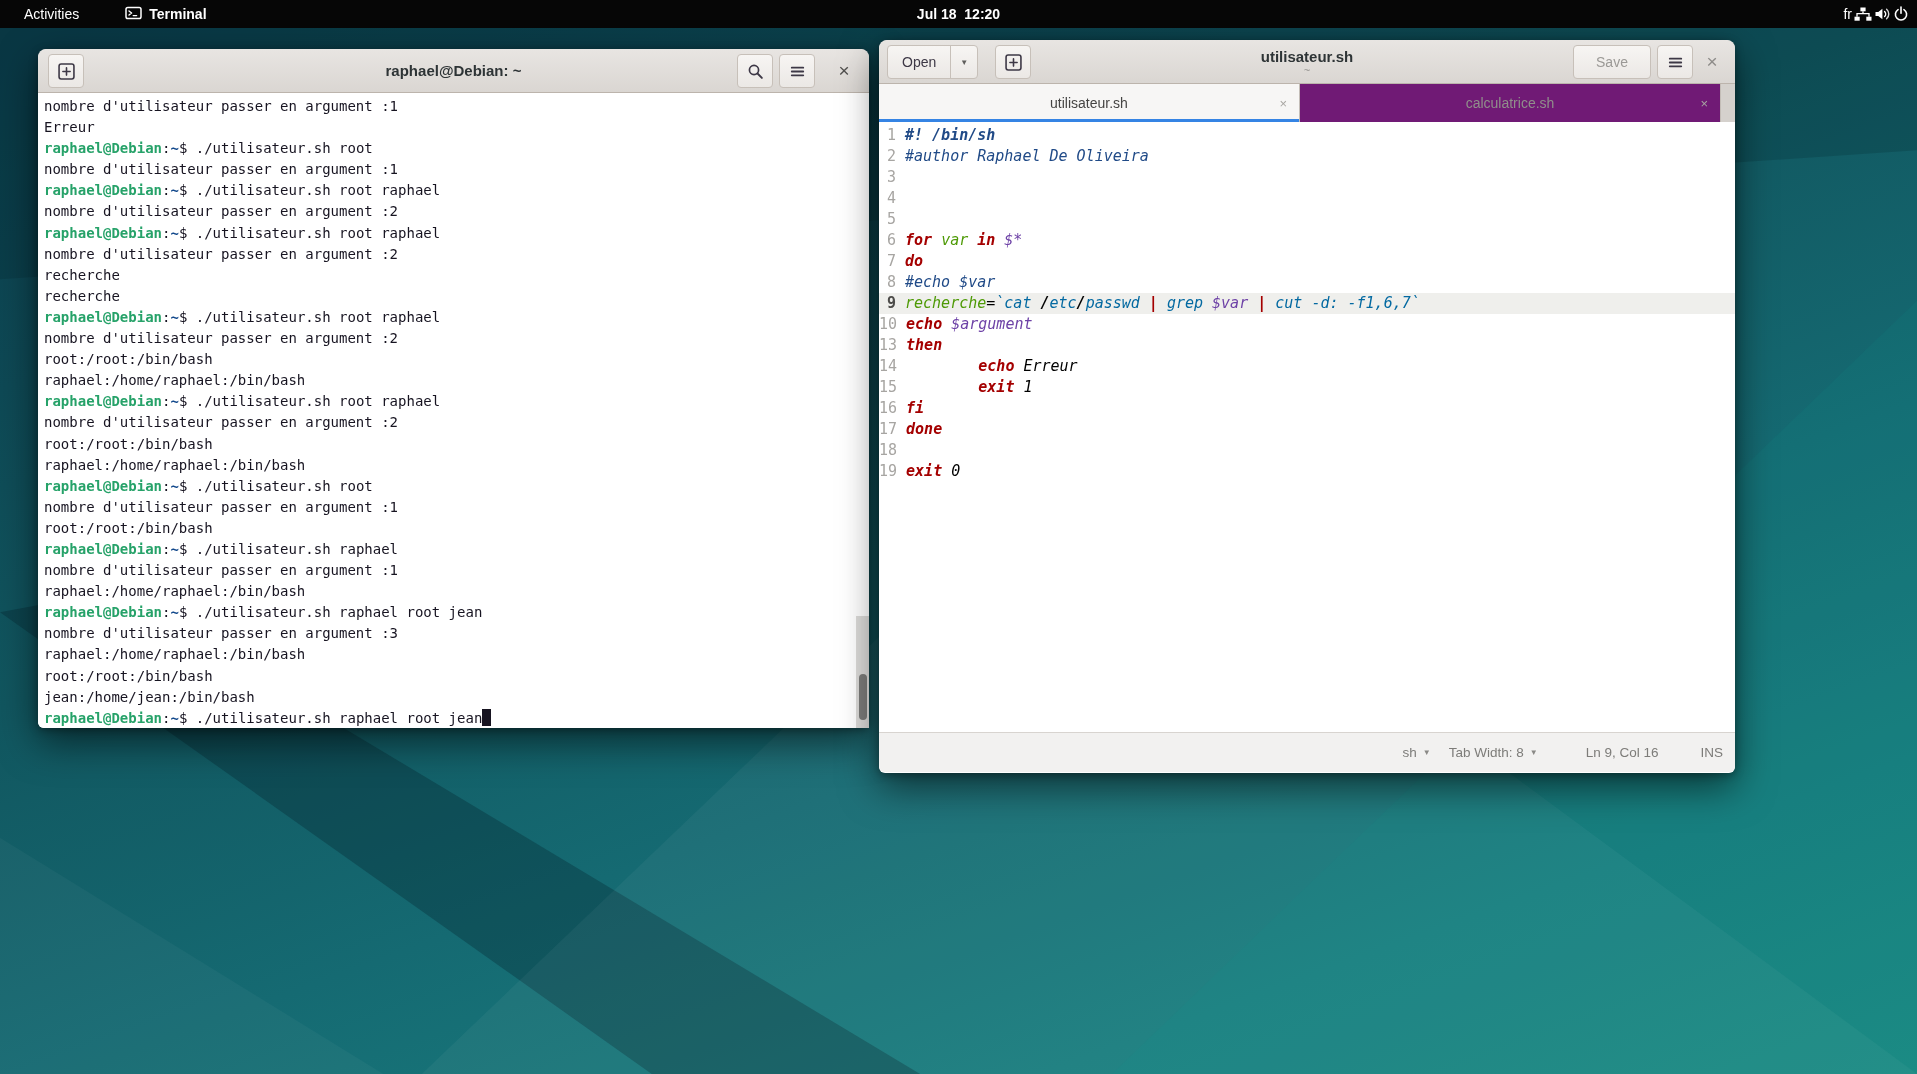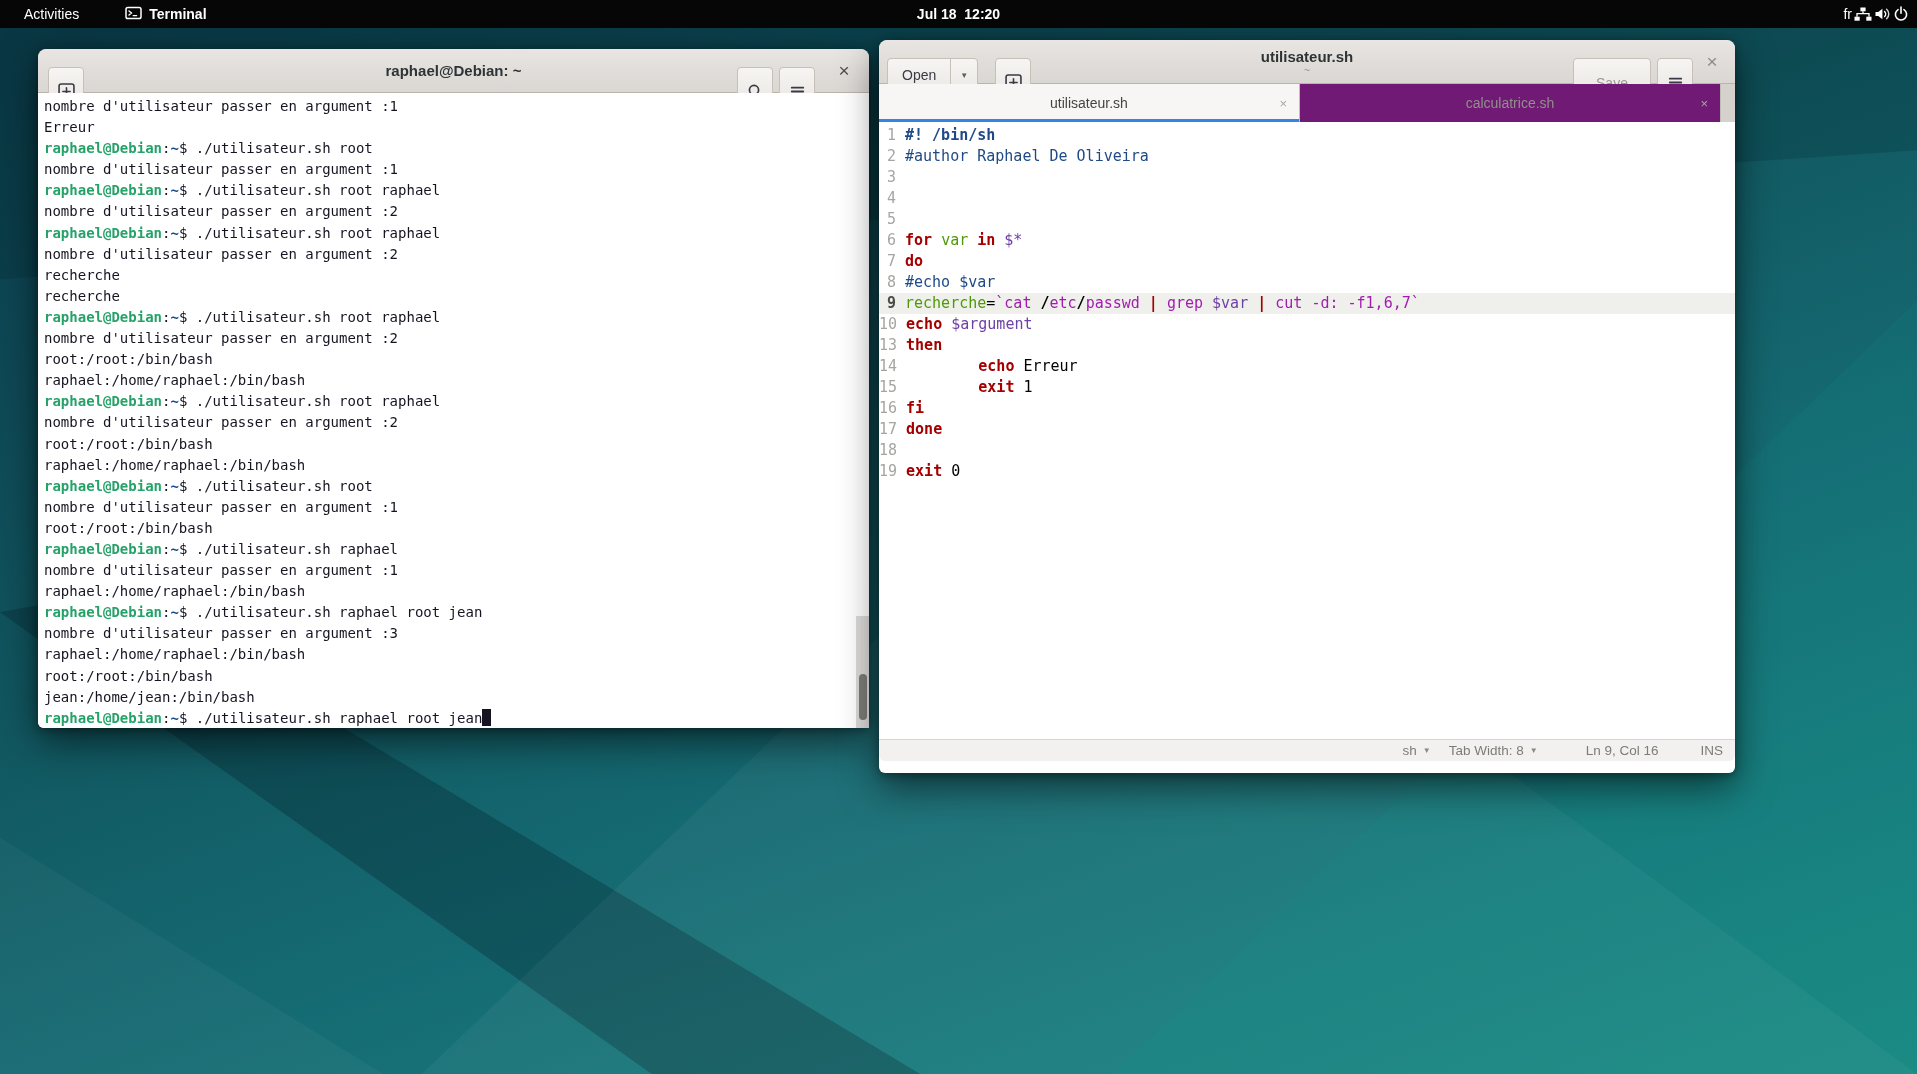--- a/index.html
+++ b/index.html
@@ -30,8 +30,8 @@
   .headerbar { position:absolute; left:0; top:0; right:0; height:44px;
                background:linear-gradient(#e8e5e2,#dad6d2); border-bottom:1px solid #bcb4ac;
                border-radius:8px 8px 0 0; }
-  .hb-btn { position:absolute; top:18px; height:34px; border:1px solid #c7c0b9; border-radius:4px;
-            background:linear-gradient(#f7f5f3,#ebe8e5); display:flex; align-items:flex-end; justify-content:center;
+  .hb-btn { position:absolute; top:5px; height:34px; border:1px solid #c7c0b9; border-radius:4px;
+            background:linear-gradient(#f7f5f3,#ebe8e5); display:flex; align-items:center; justify-content:center;
             font-size:14px; color:#3d3846; cursor:default; }
   .hb-title { position:absolute; left:0; right:0; top:0; height:100%; display:flex; flex-direction:column;
               align-items:center; justify-content:center; pointer-events:none; }

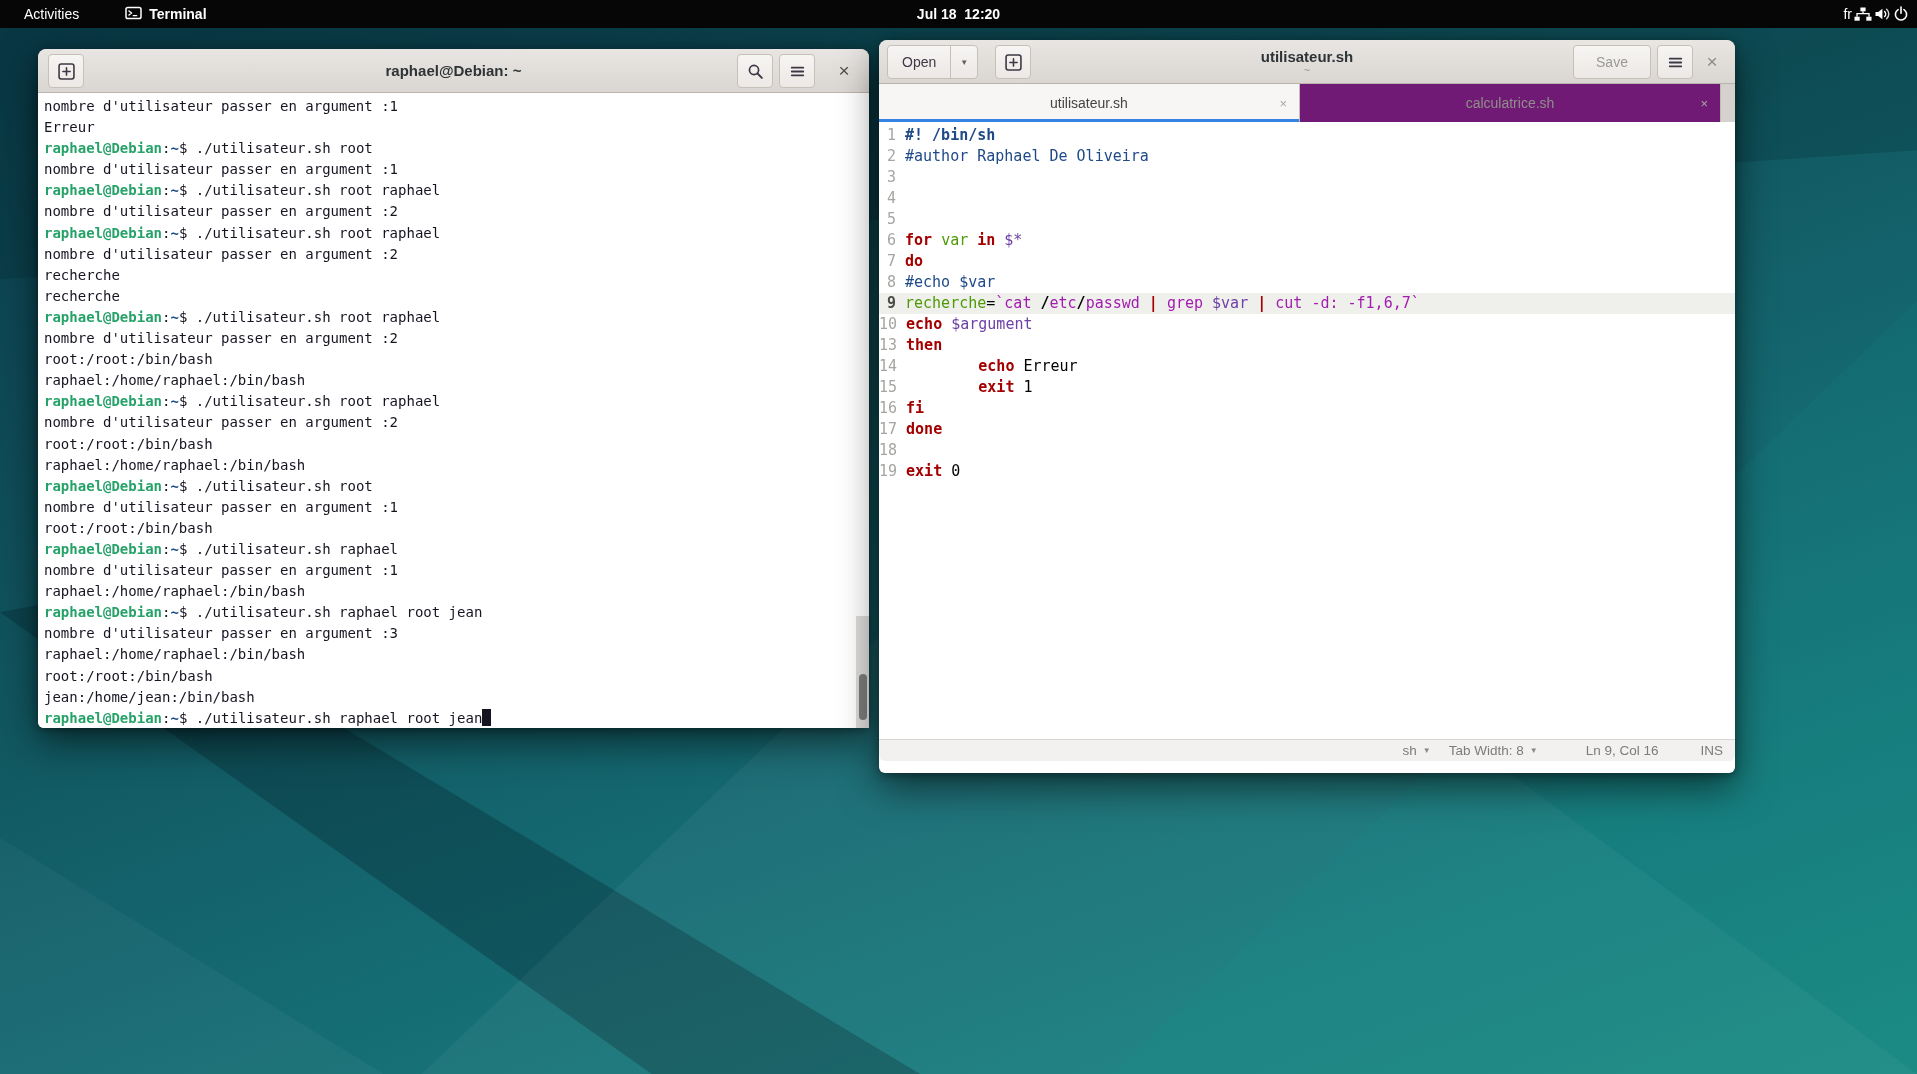--- a/index.html
+++ b/index.html
@@ -75,7 +75,7 @@
   .code-row.current { background:#efefec; }
   .ln { flex:0 0 26px; text-align:right; padding-right:9px; color:#a7a5a2; }
   .code-row.current .ln { color:#4d4c4a; font-weight:bold; }
-  .code-text { white-space:pre; color:#000; }
+  .code-text { white-space:pre; color:#000;font-style:italic; }
   .seg-pl { color:#000; }
   .seg-sb { color:#204a87; font-weight:bold; }
   .seg-cm { color:#204a87; }

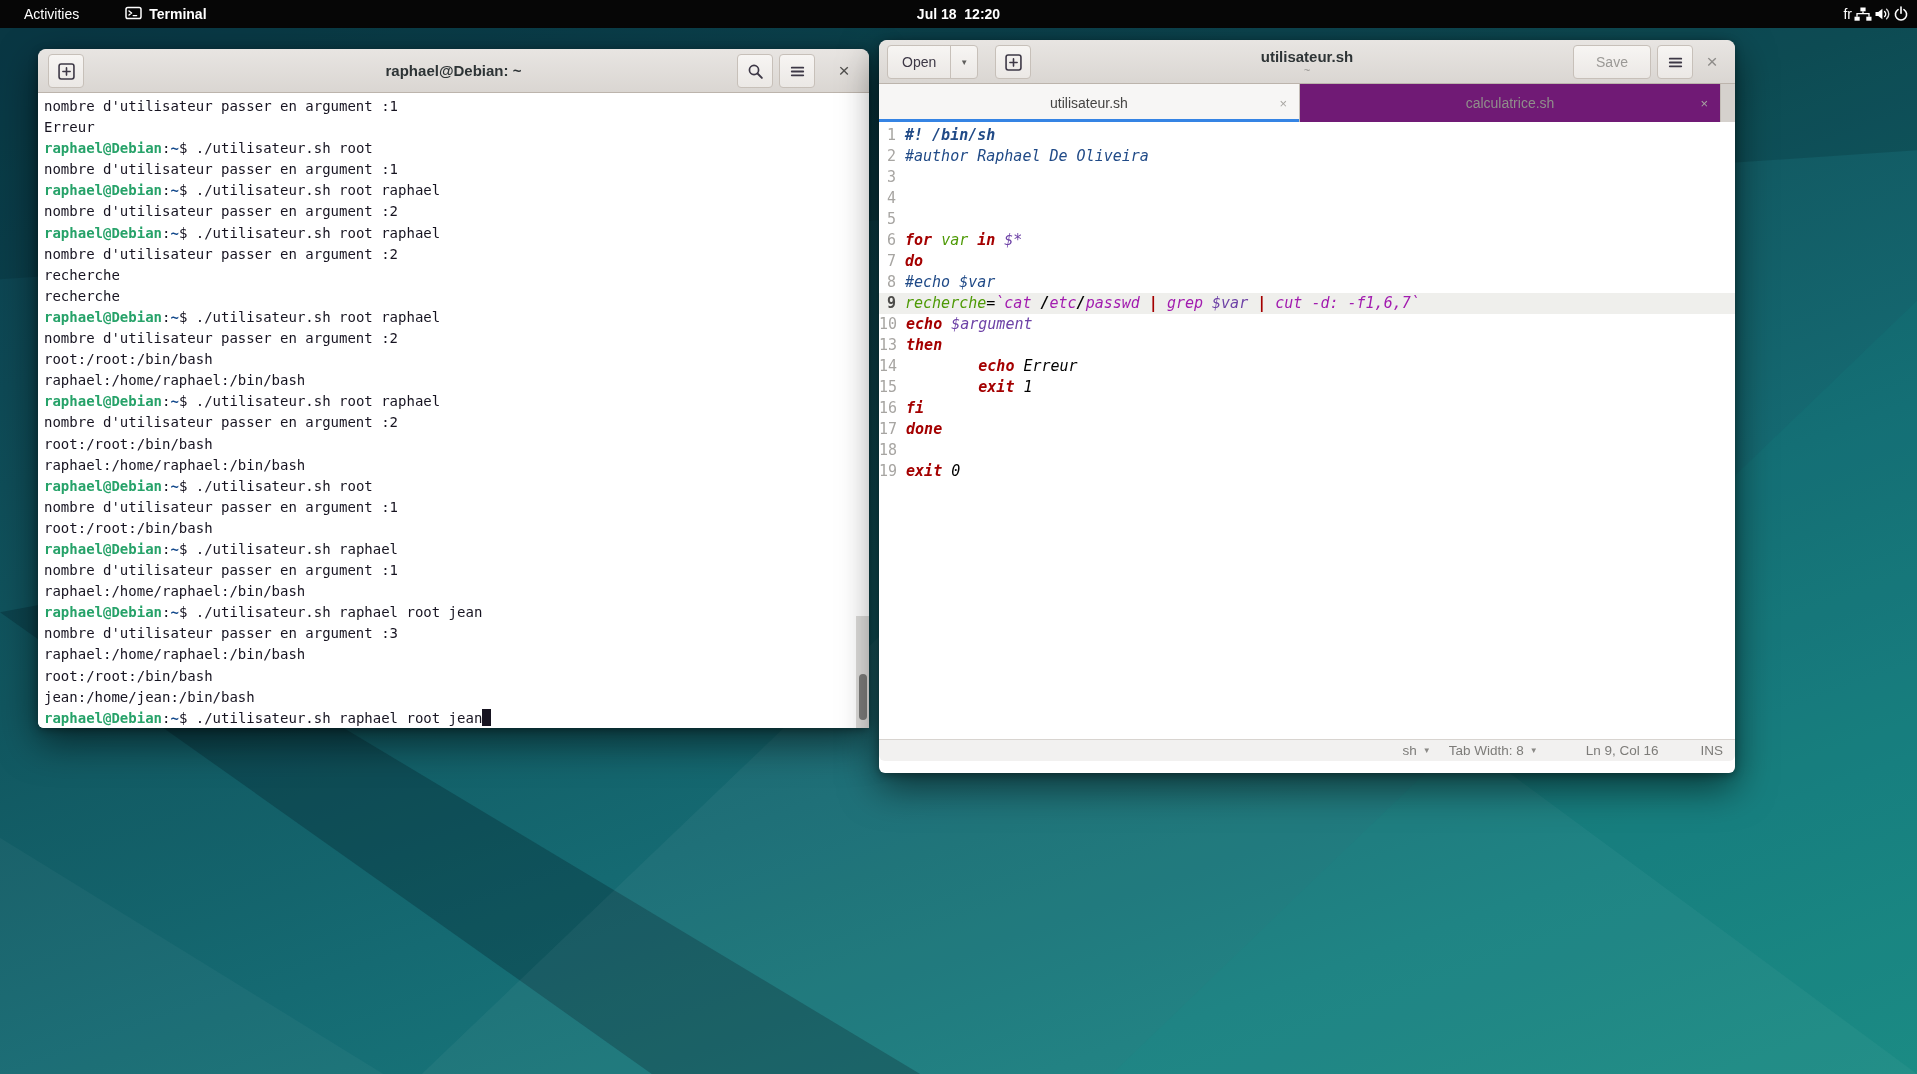--- a/index.html
+++ b/index.html
@@ -83,7 +83,7 @@
   .seg-gr { color:#4e9a06; }
   .seg-vr { color:#6d41a6; }
   .seg-bl { color:#3465a4; }
-  .seg-ol { color:#a21caf;margin-top:23px; }
+  .seg-ol { color:#0369a1;margin-top:23px; }
   .seg-bk { color:#000; font-weight:bold; }
   .seg-rp { color:#a40000; font-weight:bold; }
   .statusbar { position:absolute; left:0; right:0; bottom:12px; height:22px; background:#f2f1f0;

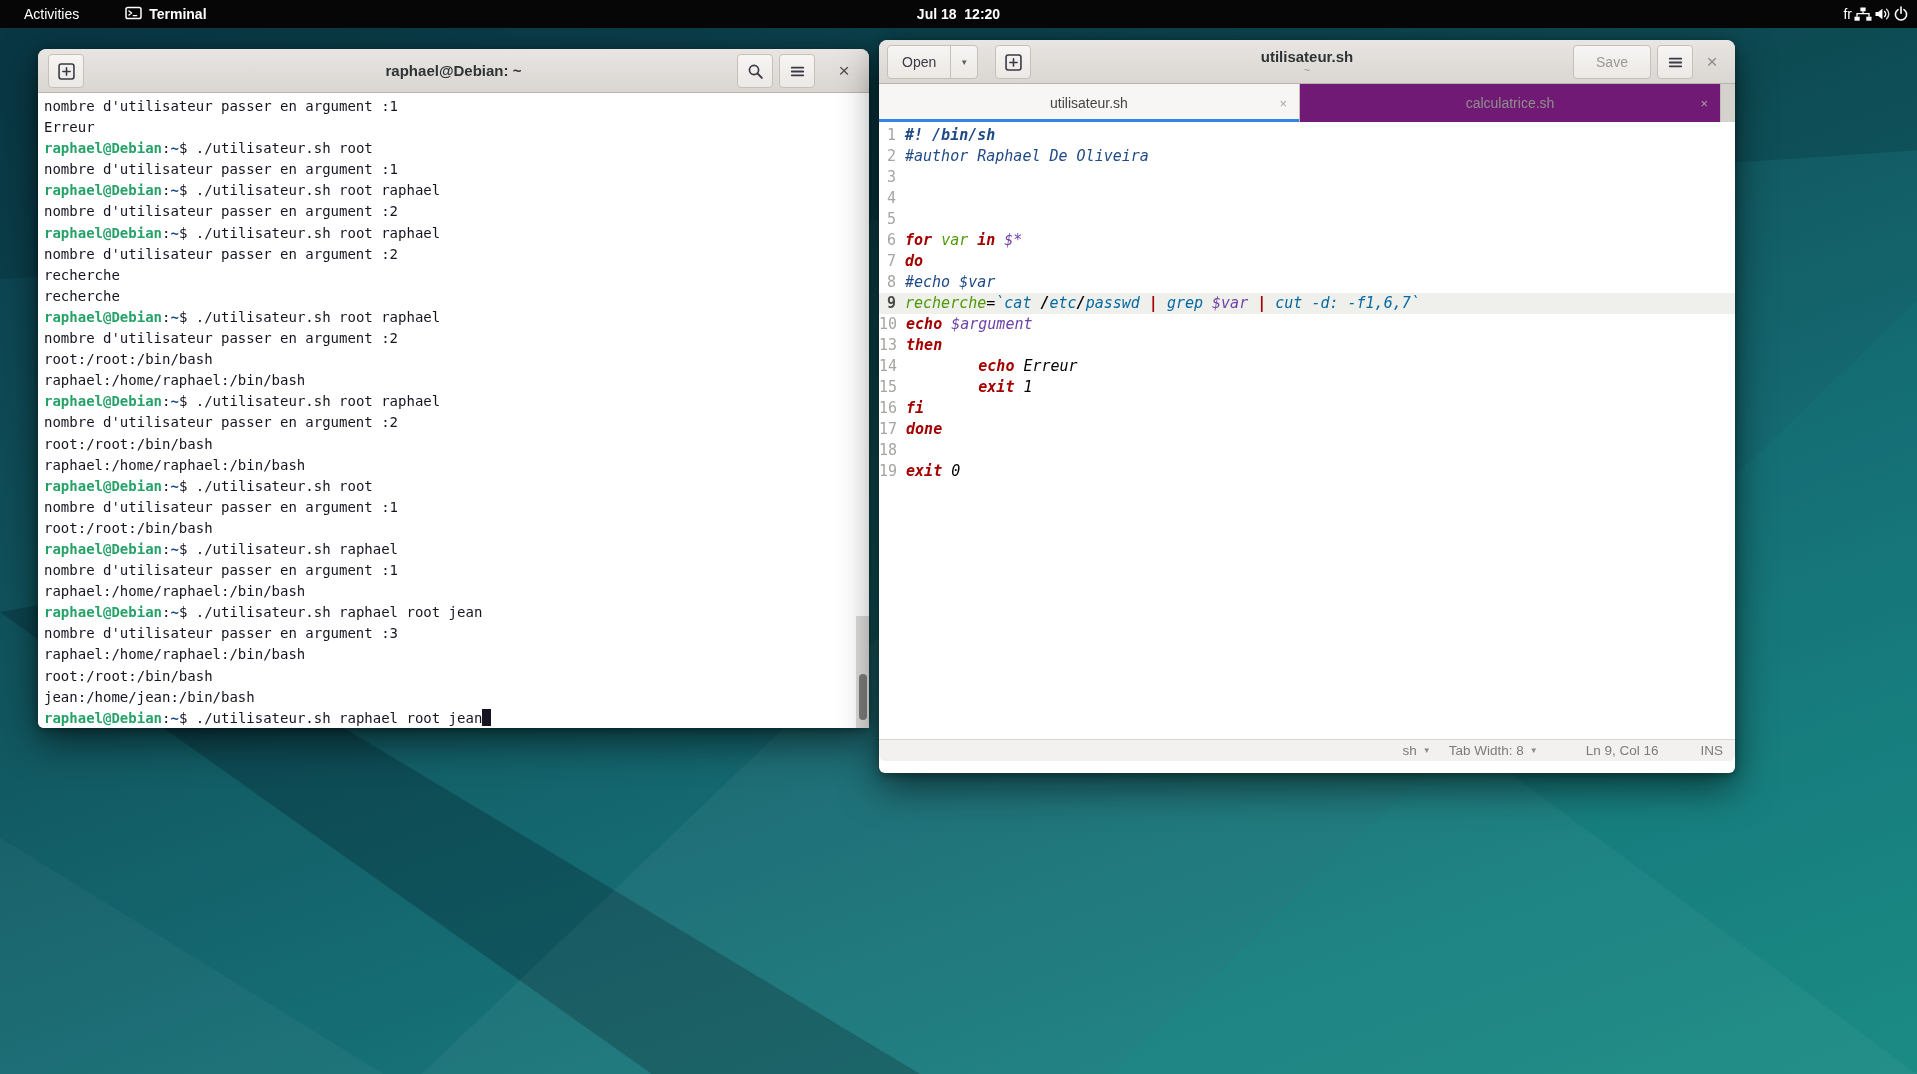--- a/index.html
+++ b/index.html
@@ -86,7 +86,7 @@
   .seg-ol { color:#0369a1;margin-top:23px; }
   .seg-bk { color:#000; font-weight:bold; }
   .seg-rp { color:#a40000; font-weight:bold; }
-  .statusbar { position:absolute; left:0; right:0; bottom:12px; height:22px; background:#f2f1f0;
+  .statusbar { position:absolute; left:0; right:0; bottom:1px; height:40px; background:#f2f1f0;
                border-top:1px solid #d8d4d0; border-radius:0 0 6px 6px; display:flex; align-items:center;
                justify-content:flex-end; font-size:13.5px; color:#7d7c79; }
   .sb-item { display:flex; align-items:center; gap:6px; }

